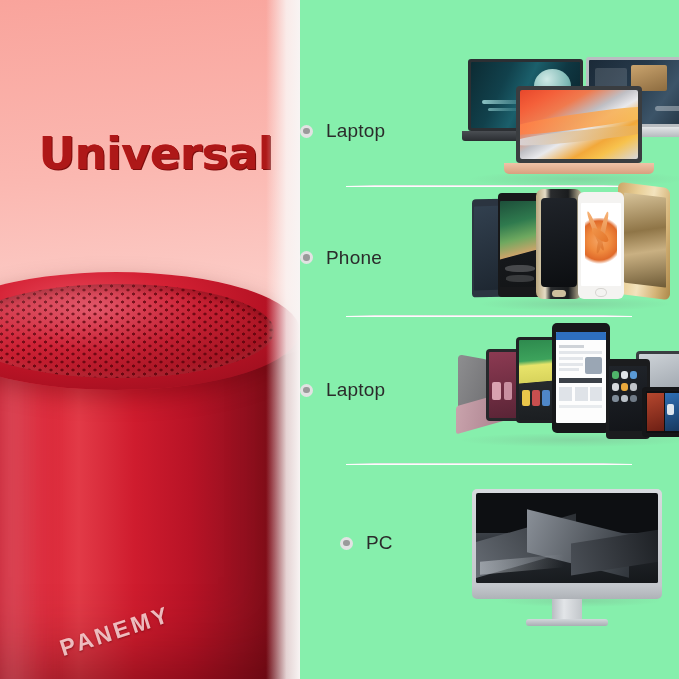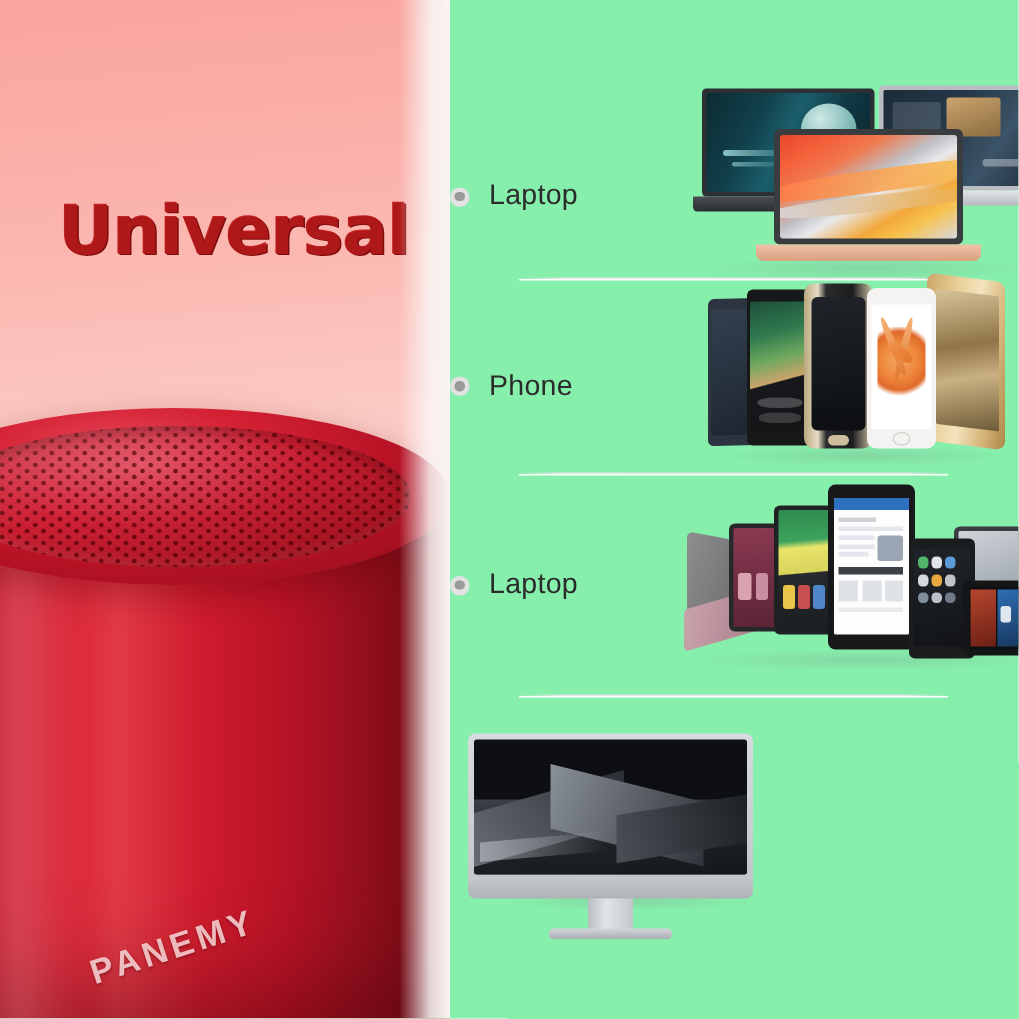--- a/index.html
+++ b/index.html
@@ -308,6 +308,10 @@
     <div class="divider" style="top:463px;"></div>
 
     <div class="row" style="top:483px;height:120px;">
+      <div class="row-label" style="padding-left:40px;box-sizing:border-box;">
+        <span class="bullet"></span>
+        <span class="row-text">PC</span>
+      </div>
       <div class="row-pic">
         <div class="gshadow" style="left:40px;top:112px;width:160px;height:12px;"></div>
 

